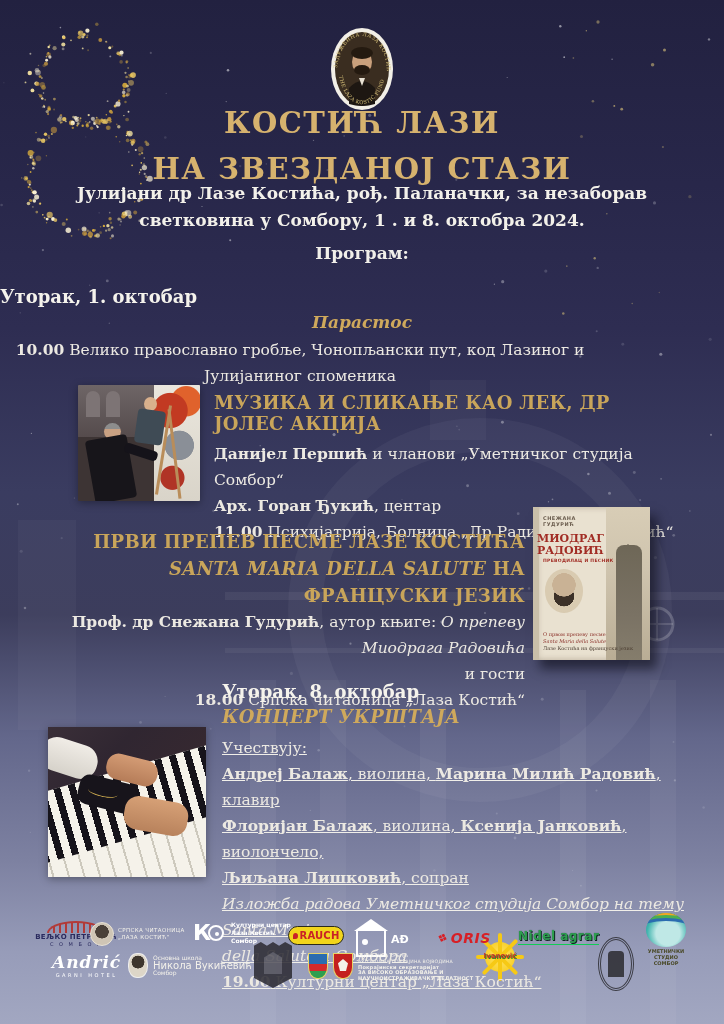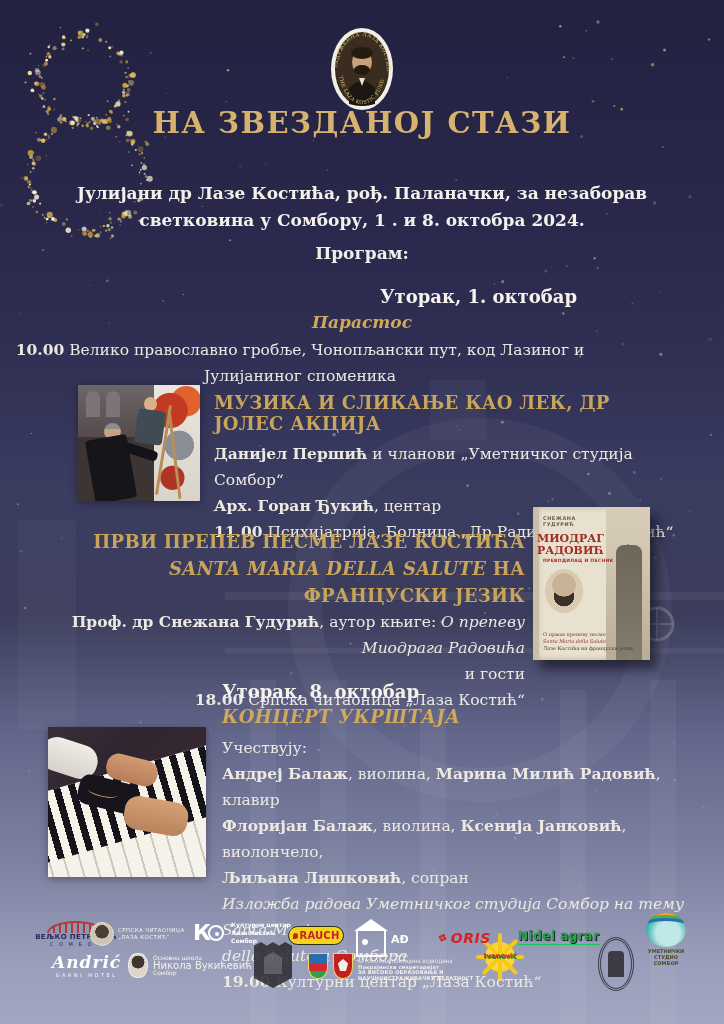--- a/index.html
+++ b/index.html
@@ -647,6 +647,7 @@
   </svg>
 
   <div class="layer title">
+    <div>КОСТИЋ ЛАЗИ</div>
     <div>НА ЗВЕЗДАНОЈ СТАЗИ</div>
   </div>
   <div class="layer subtitle">

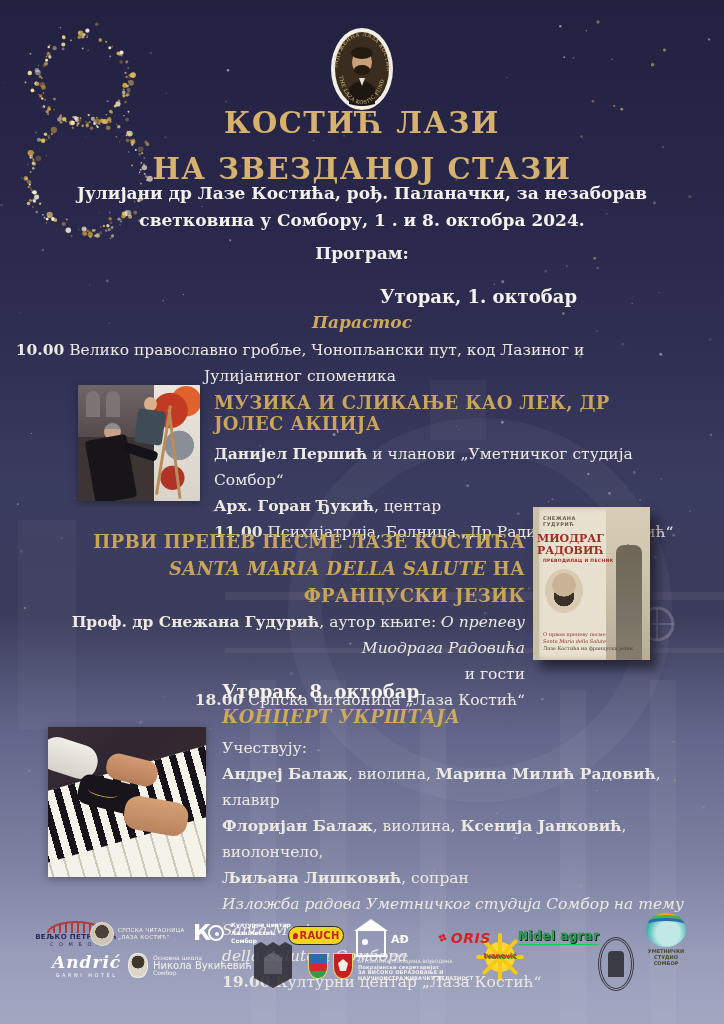--- a/index.html
+++ b/index.html
@@ -33,7 +33,7 @@
   .it{font-style:italic;}
 
   
-  .s1-date{left:0;top:286px;width:577px;text-align:right;}
+  .s1-date{left:0;top:286px;width:577px;text-align:left;}
   .s1-event{left:0;top:312px;width:724px;text-align:center;font-size:17px;}
   .s1-loc{left:0;top:337px;width:600px;text-align:center;}
 

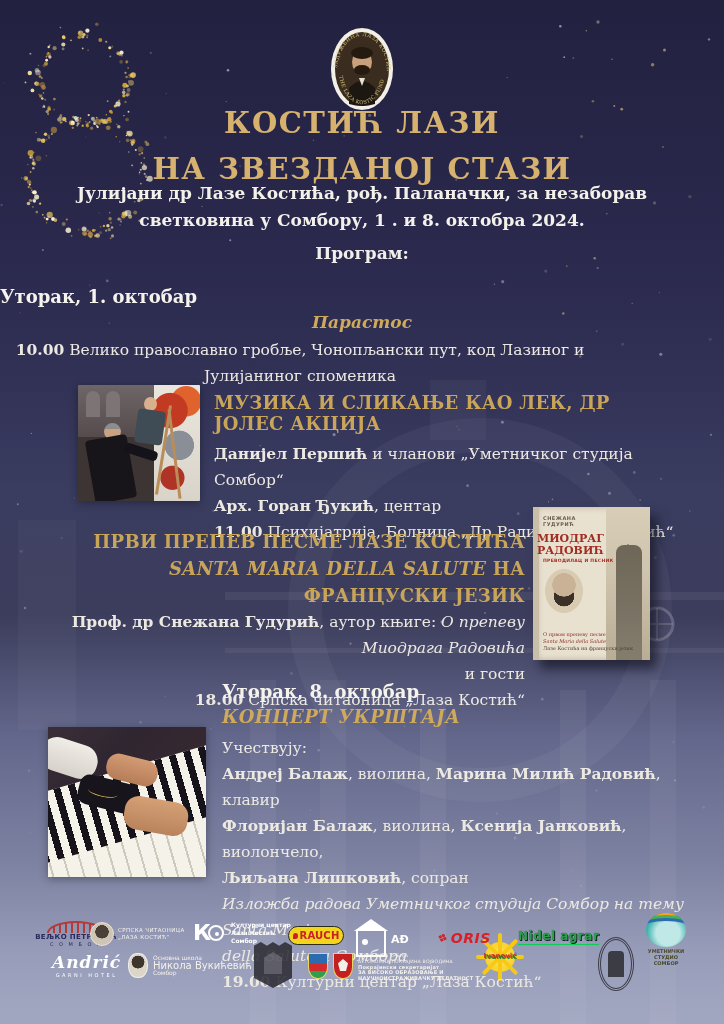--- a/index.html
+++ b/index.html
@@ -103,7 +103,7 @@
     background:linear-gradient(180deg,#d6a076,#b8825c);transform:rotate(10deg);}
   .p2-sign{position:absolute;left:40px;top:60px;width:30px;height:10px;
     border-bottom:1px solid #caa84e;transform:rotate(12deg);border-radius:50%;}
-  .s4-body{left:222px;top:735px;width:470px;}
+  .s4-body{left:222px;top:735px;width:470px;text-decoration:underline;}
 
   
   .logo{position:absolute;z-index:3;}

